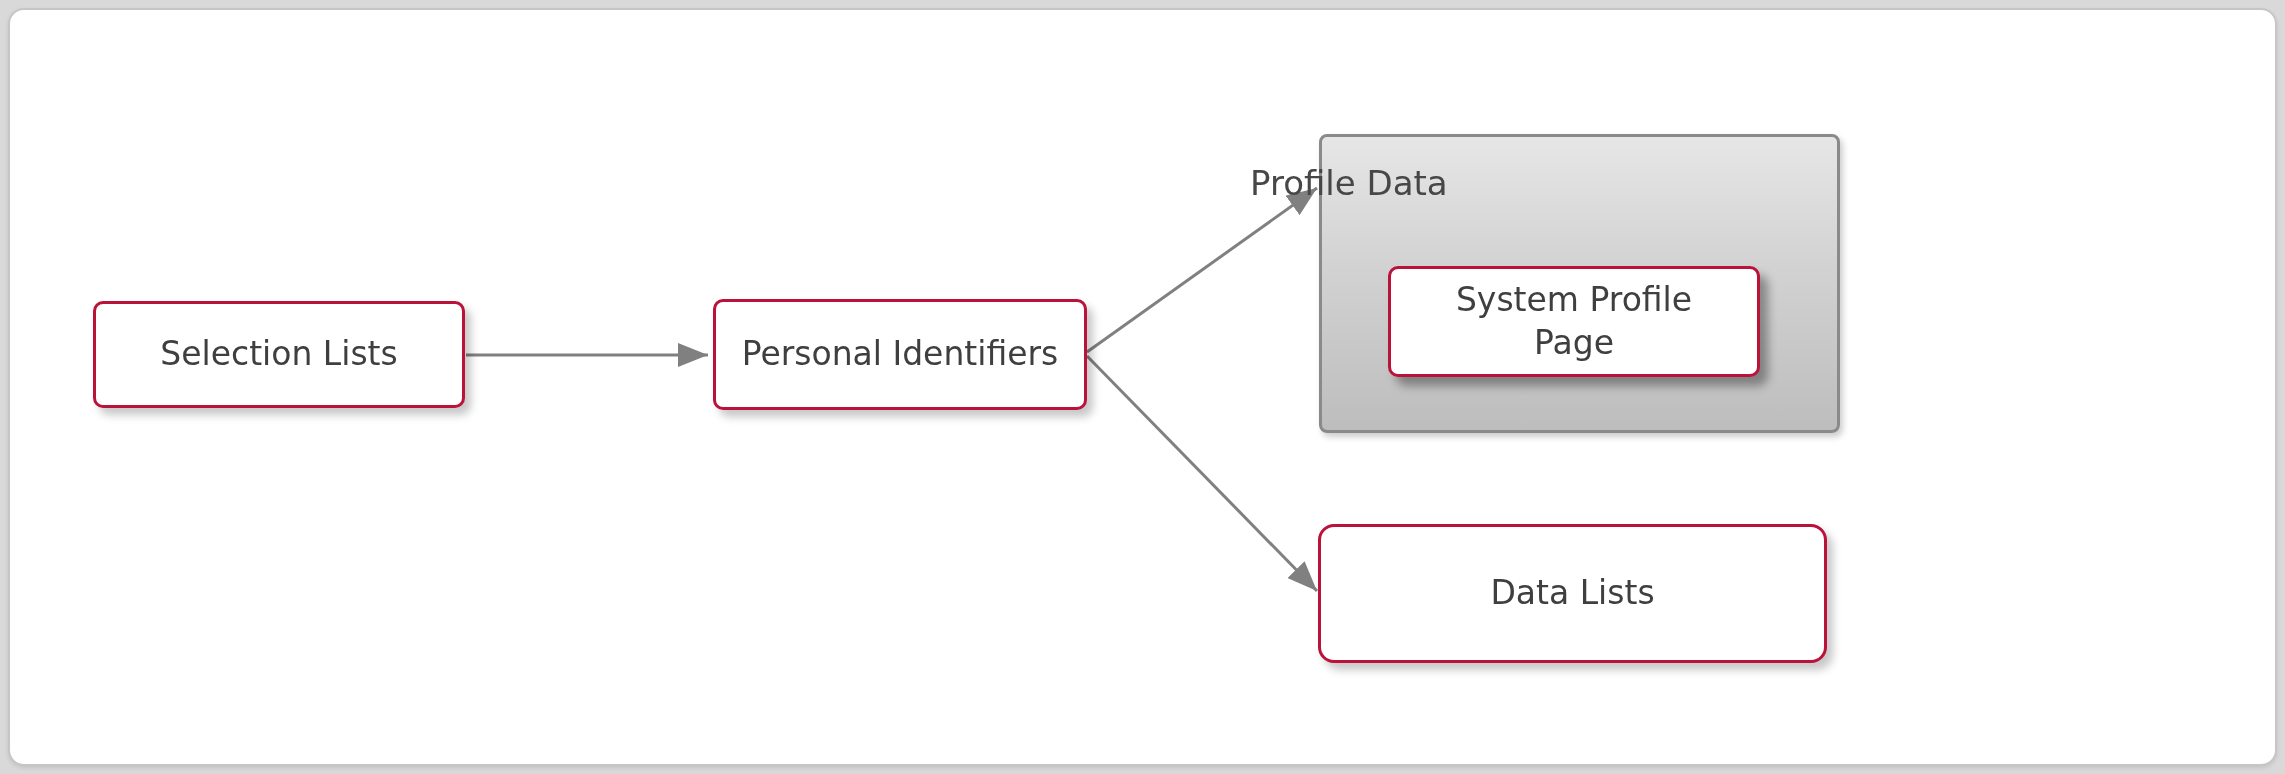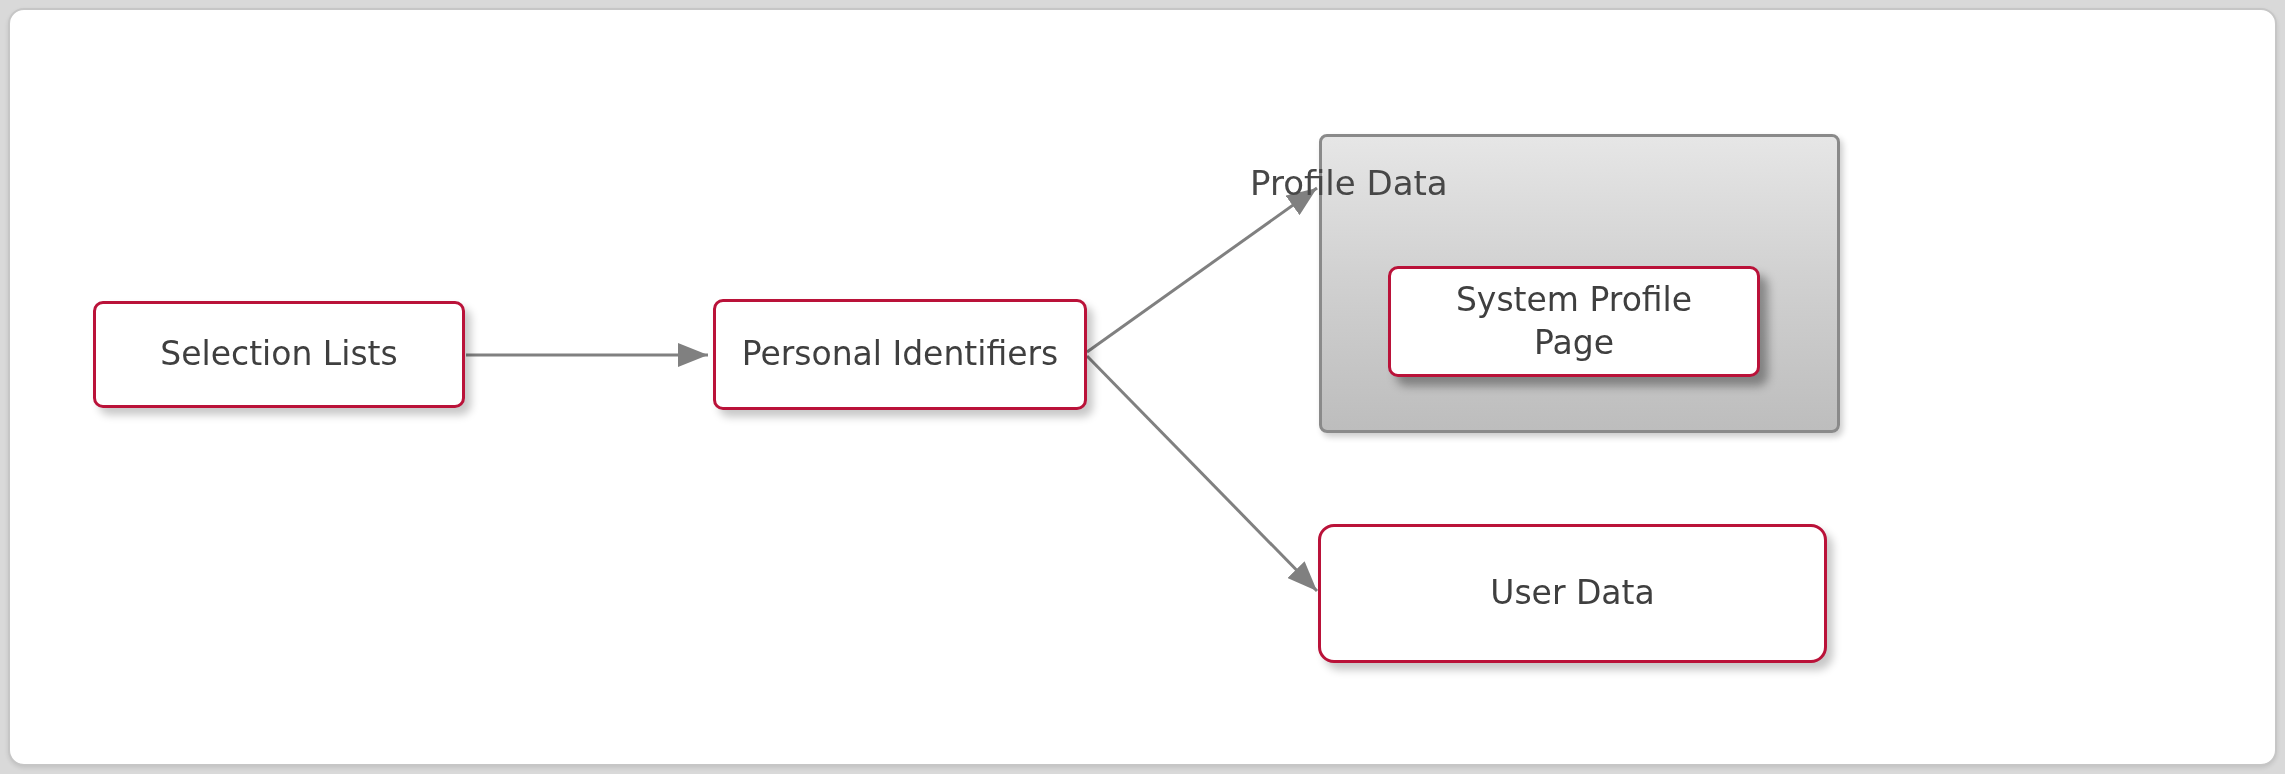--- a/index.html
+++ b/index.html
@@ -105,7 +105,7 @@
   </div>
 
   <div class="node node-user-lists">
-    <span>User Data</span>
+    <span>Data Lists</span>
   </div>
 
 </div>

